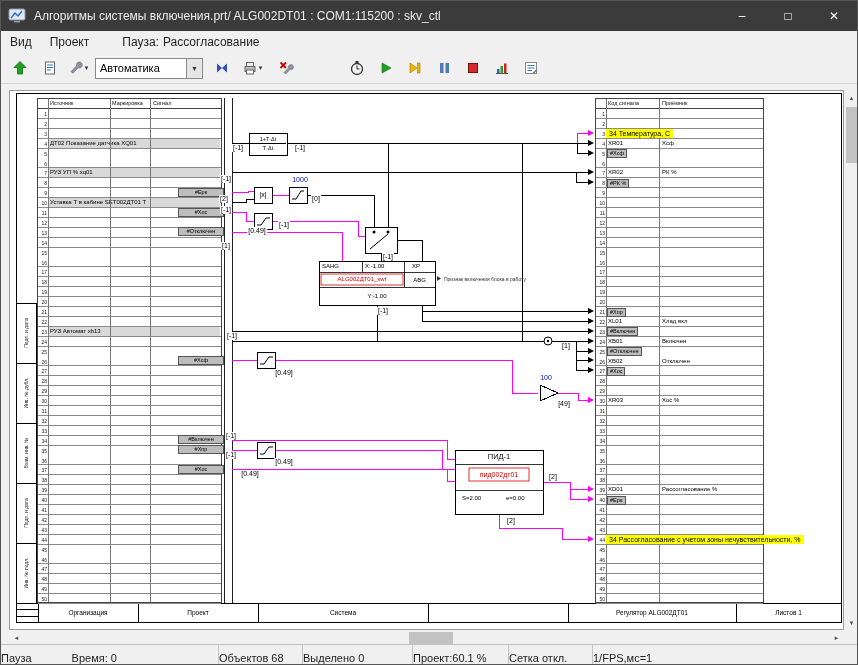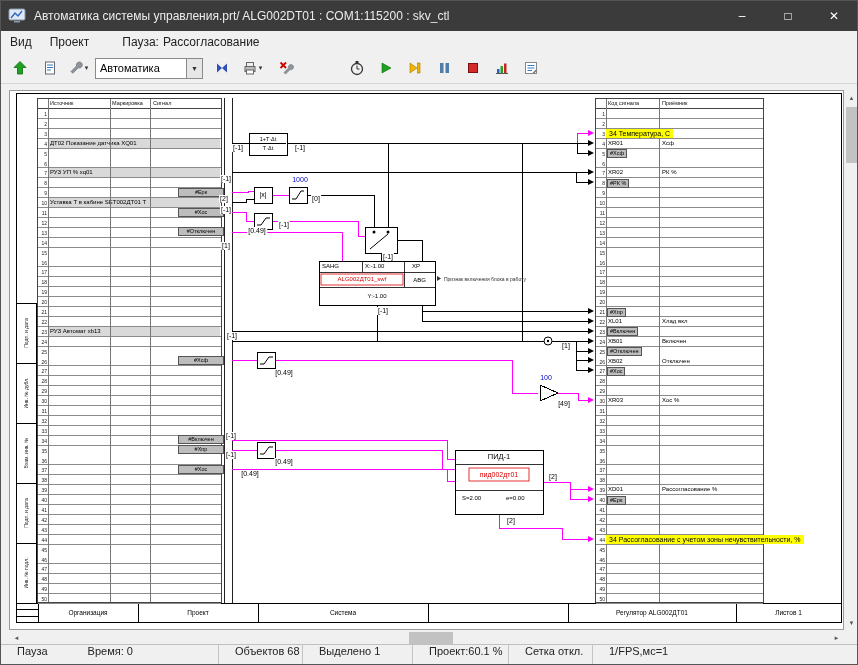--- a/index.html
+++ b/index.html
@@ -80,7 +80,7 @@
           <rect x="6" y="13" width="6" height="1.5" fill="#8899aa"></rect>
         </svg>
     </span>
-    <span class="title">Автоматика системы управления.prt/ ALG002DT01   : COM1:115200 : skv_ctl</span>
+    <span class="title">Алгоритмы системы включения.prt/ ALG002DT01   : COM1:115200 : skv_ctl</span>
     <div class="winbtns">
       <div class="winbtn">–</div>
       <div class="winbtn">□</div>

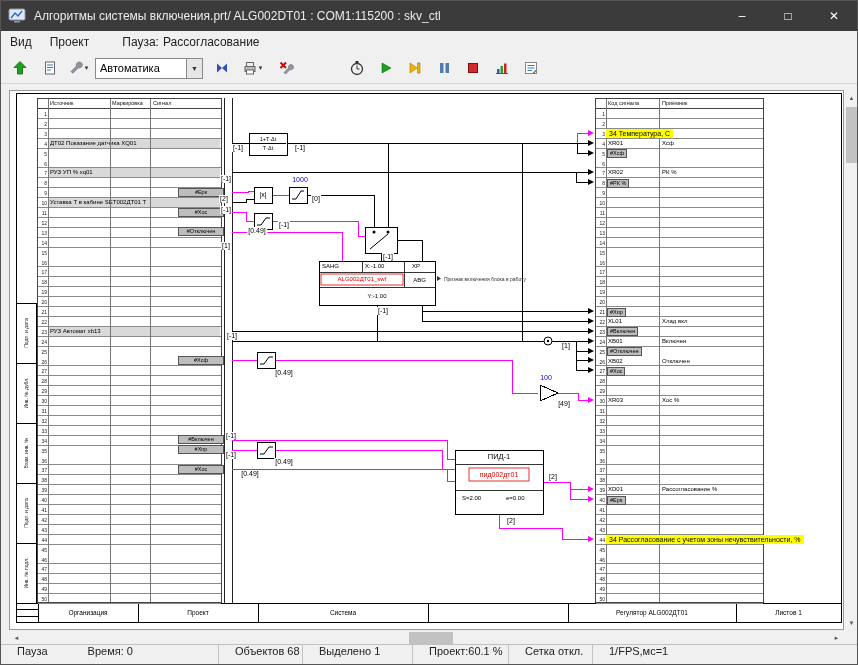--- a/index.html
+++ b/index.html
@@ -62,7 +62,7 @@
 .hthumb{position:absolute;left:400px;top:2px;width:44px;height:12px;background:#c2c2c2}
 
 .statusbar{position:absolute;bottom:0;left:0;right:0;height:20px;background:#f0f0f0;border-top:1px solid #c0c0c0;display:flex;align-items:center;font-size:11px;color:#222}
-.seg{height:100%;display:flex;align-items:flex-start;padding-left:16px;border-right:1px solid #c4c4c4;white-space:nowrap}
+.seg{height:100%;display:flex;align-items:flex-end;padding-left:0;border-right:1px solid #c4c4c4;white-space:nowrap}
 .s0{width:218px}.s1{width:84px}.s2{width:110px}.s3{width:96px}.s4{width:84px}.s5{width:170px}.s6{flex:1;border-right:none}
 .stime{margin-left:40px}
 .green{color:#007700}

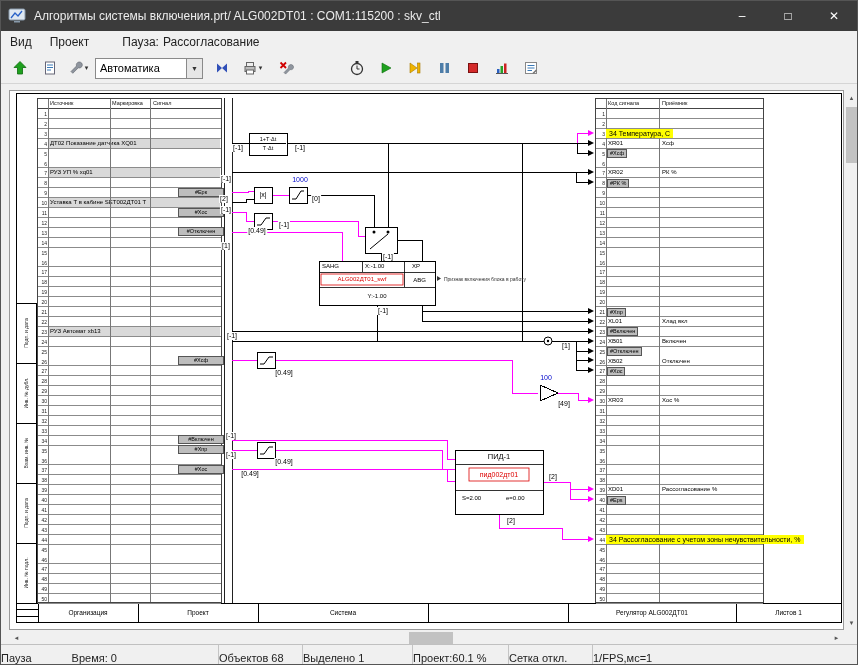--- a/index.html
+++ b/index.html
@@ -501,7 +501,7 @@
       <span class="stime">Время: 0</span>
     </div>
     <div class="seg s1">Объектов 68</div>
-    <div class="seg s2">Выделено 1</div>
+    <div class="seg s2">Выделено 0</div>
     <div class="seg s3">Проект:60.1 %</div>
     <div class="seg s4">Сетка откл.</div>
     <div class="seg s6">1/FPS,мс=1</div>

